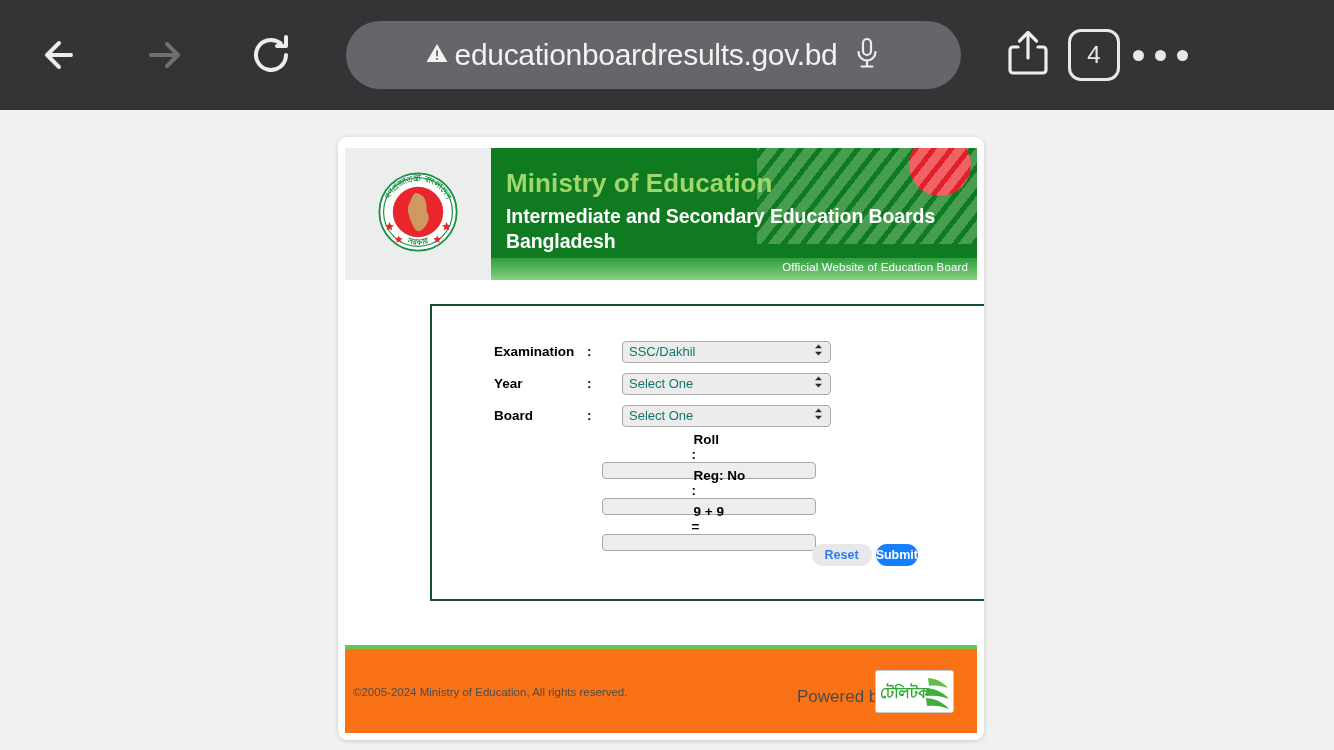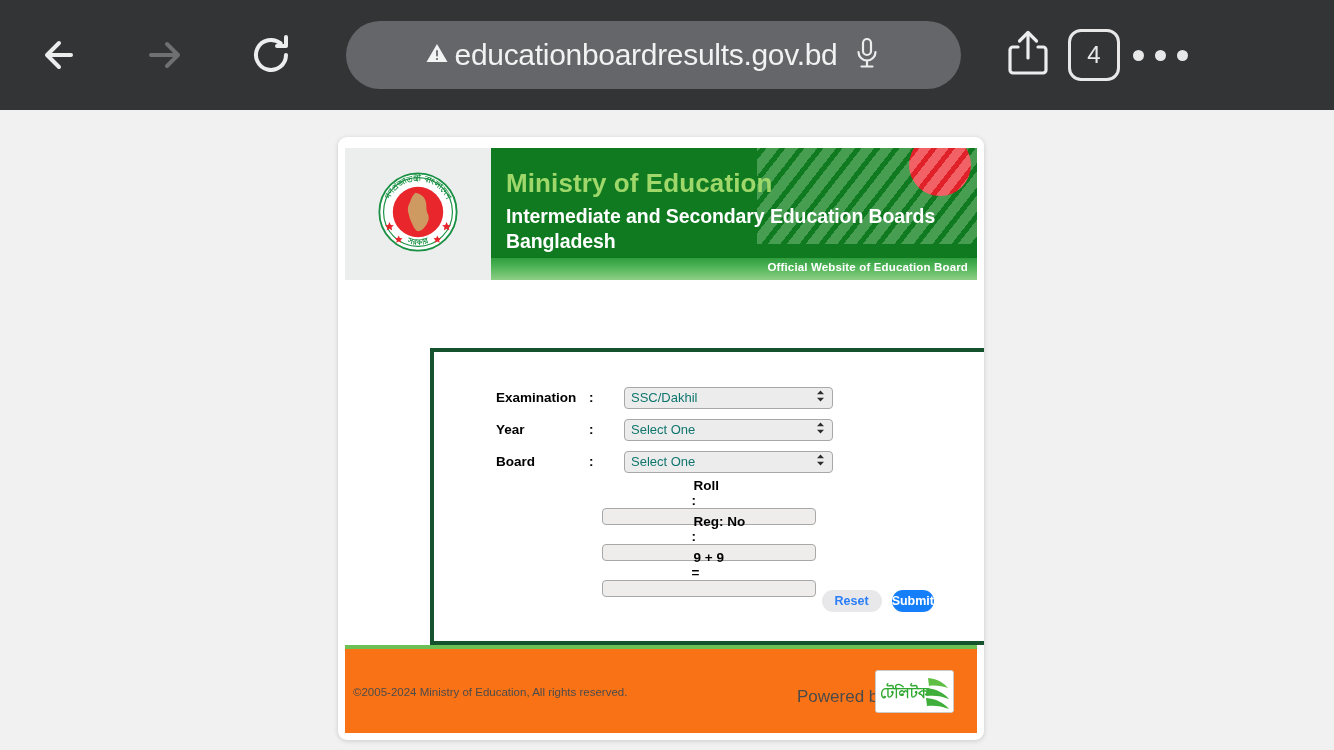--- a/index.html
+++ b/index.html
@@ -152,7 +152,6 @@
     position: absolute; right: 9px; top: 3px;
     color: #ffffff; font-size: 11.5px;
     letter-spacing: 0.15px;
-    font-weight: bold;
   }
 
   

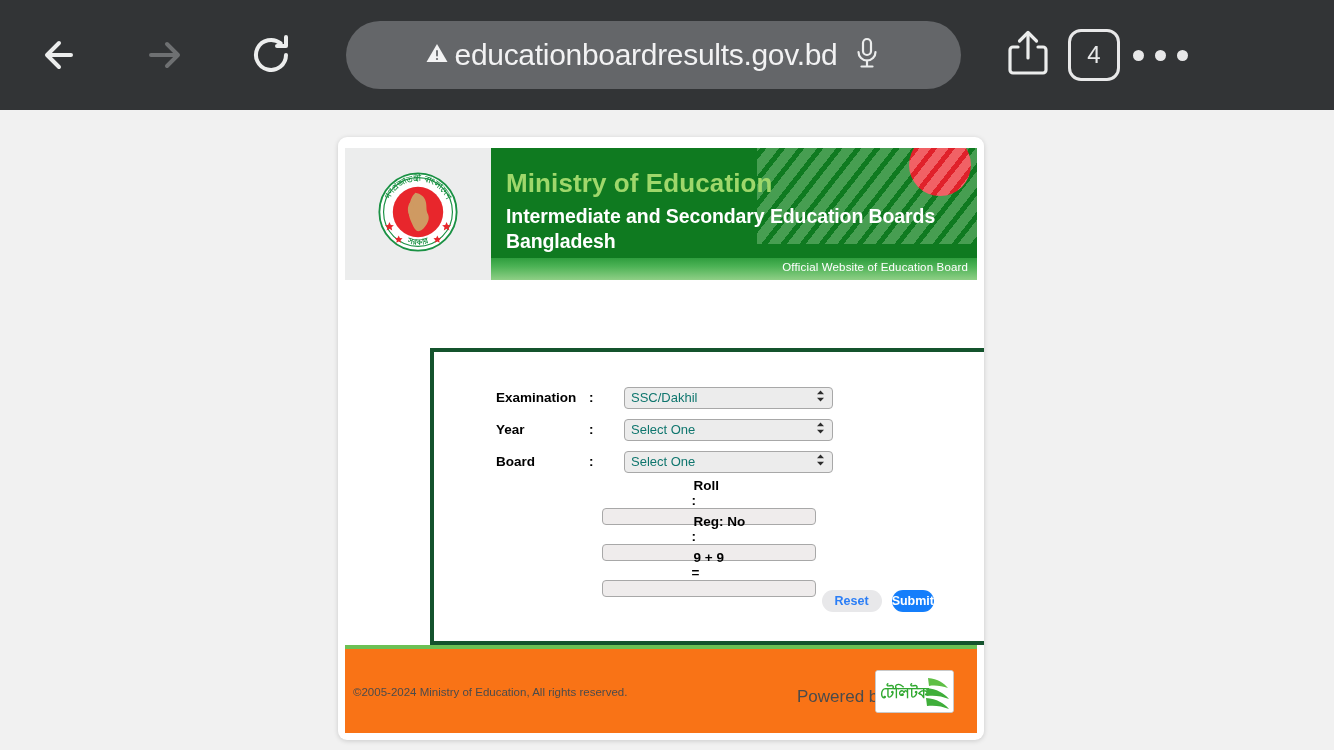--- a/index.html
+++ b/index.html
@@ -159,9 +159,8 @@
     position: absolute;
     left: 92px; top: 167px;
     width: 558px; height: 297px;
-    border: 4px solid #14532d;
+    border: 2px solid #14532d;
     background: #ffffff;
-    margin-top: 44px;
   }
   .form-rows { position: absolute; left: 0; top: 30px; width: 100%; }
   .row {

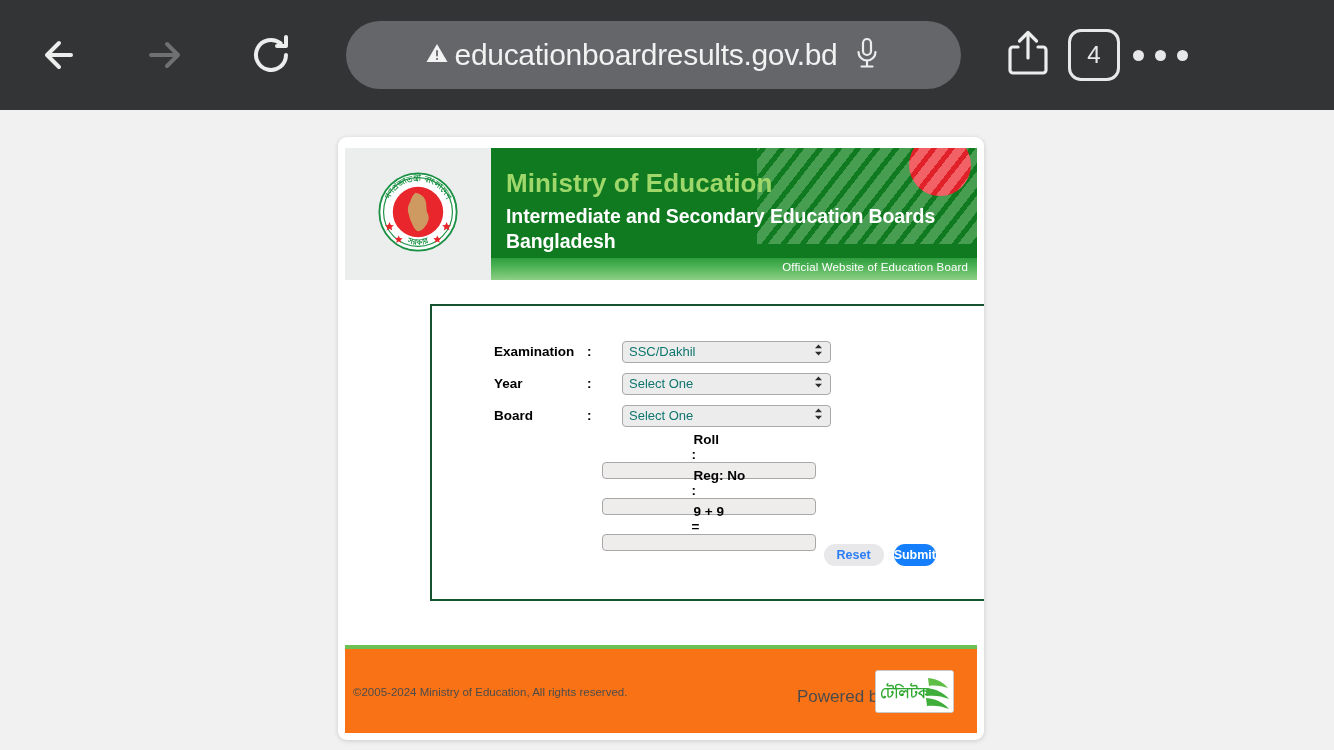--- a/index.html
+++ b/index.html
@@ -205,8 +205,8 @@
     padding: 0 6px;
   }
   .buttons {
-    position: absolute; right: 50px; top: 238px;
-    display: flex; align-items: center; gap: 10px;
+    position: absolute; right: 68px; top: 238px;
+    display: flex; align-items: center; gap: 4px;
   }
   .btn-reset {
     background: #e8e8ea; color: #2b7ef6;

